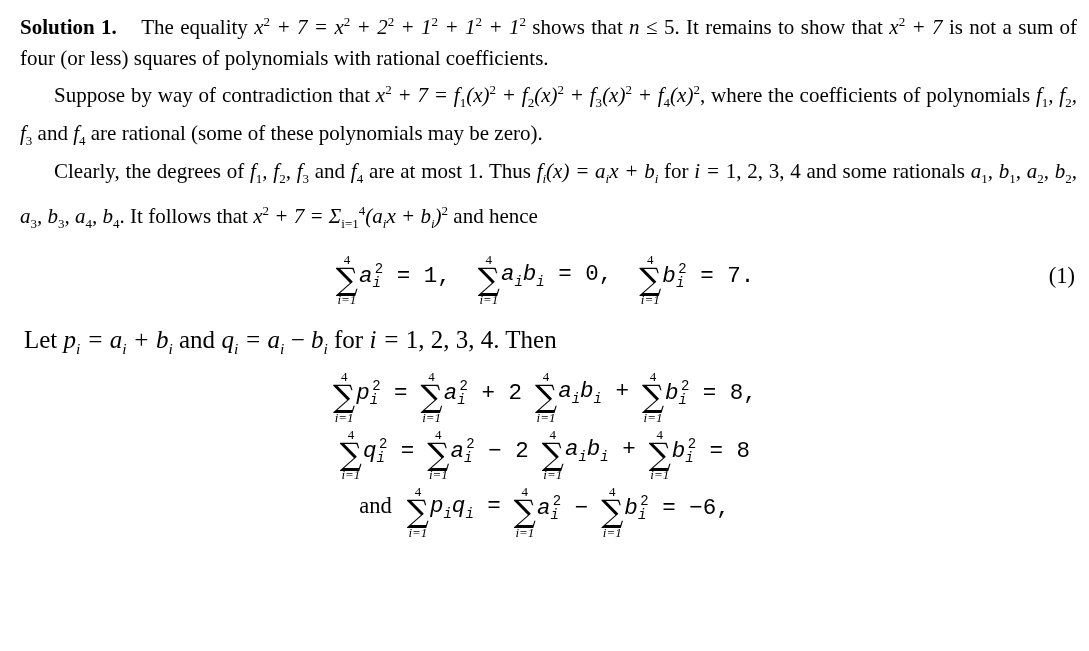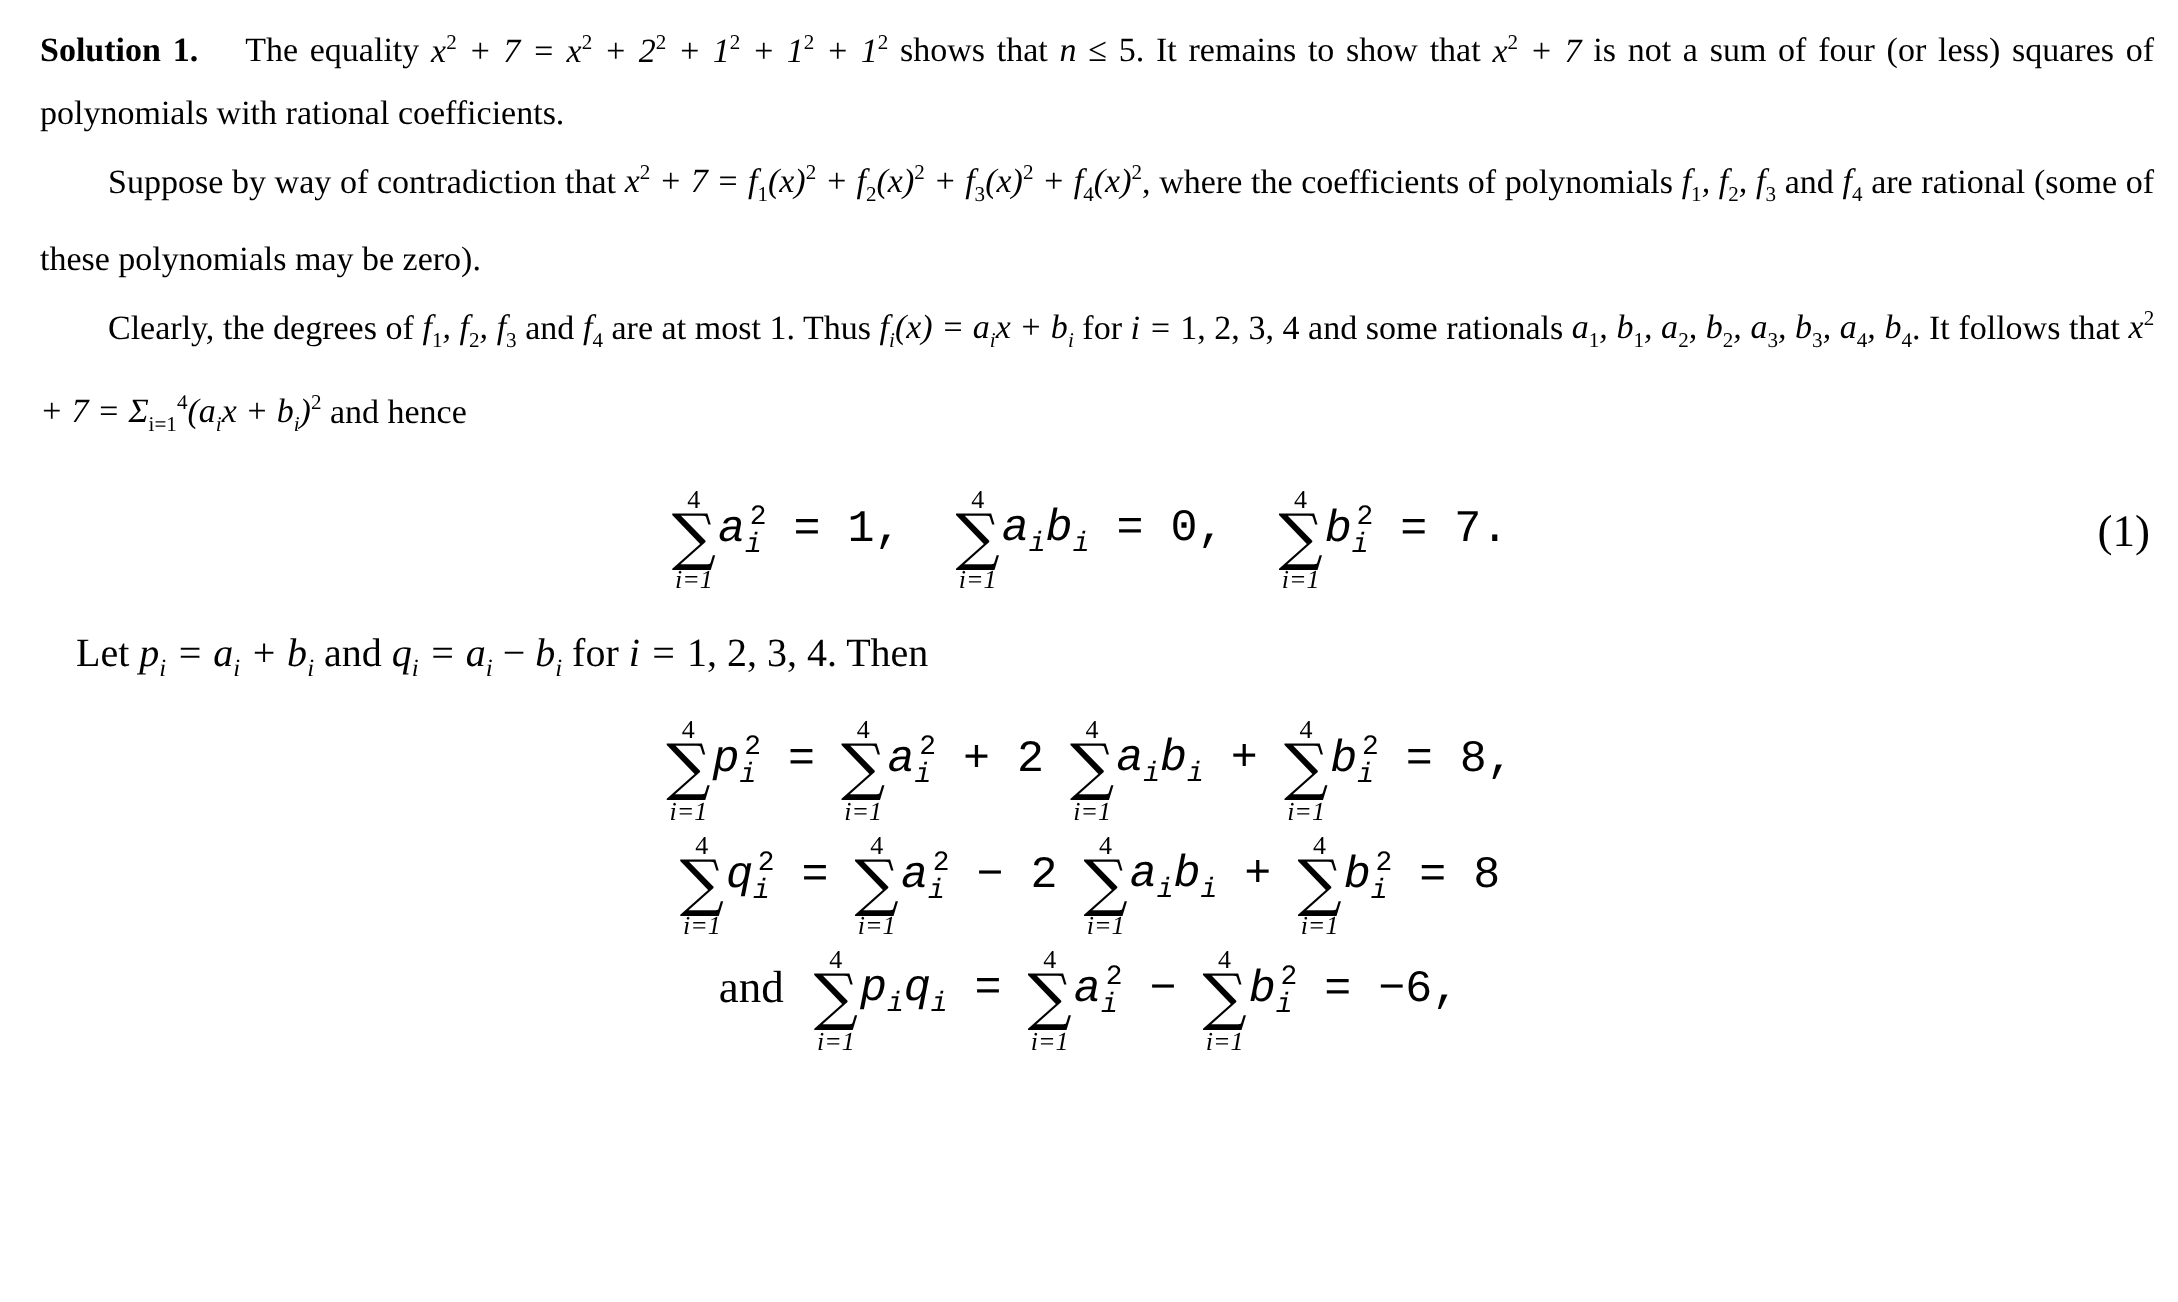--- a/index.html
+++ b/index.html
@@ -21,7 +21,7 @@
     padding: 0;
   }
   .para {
-    font-size: 17px;
+    font-size: 21px;
     line-height: 31px;
     text-align: justify;
     margin: 0;

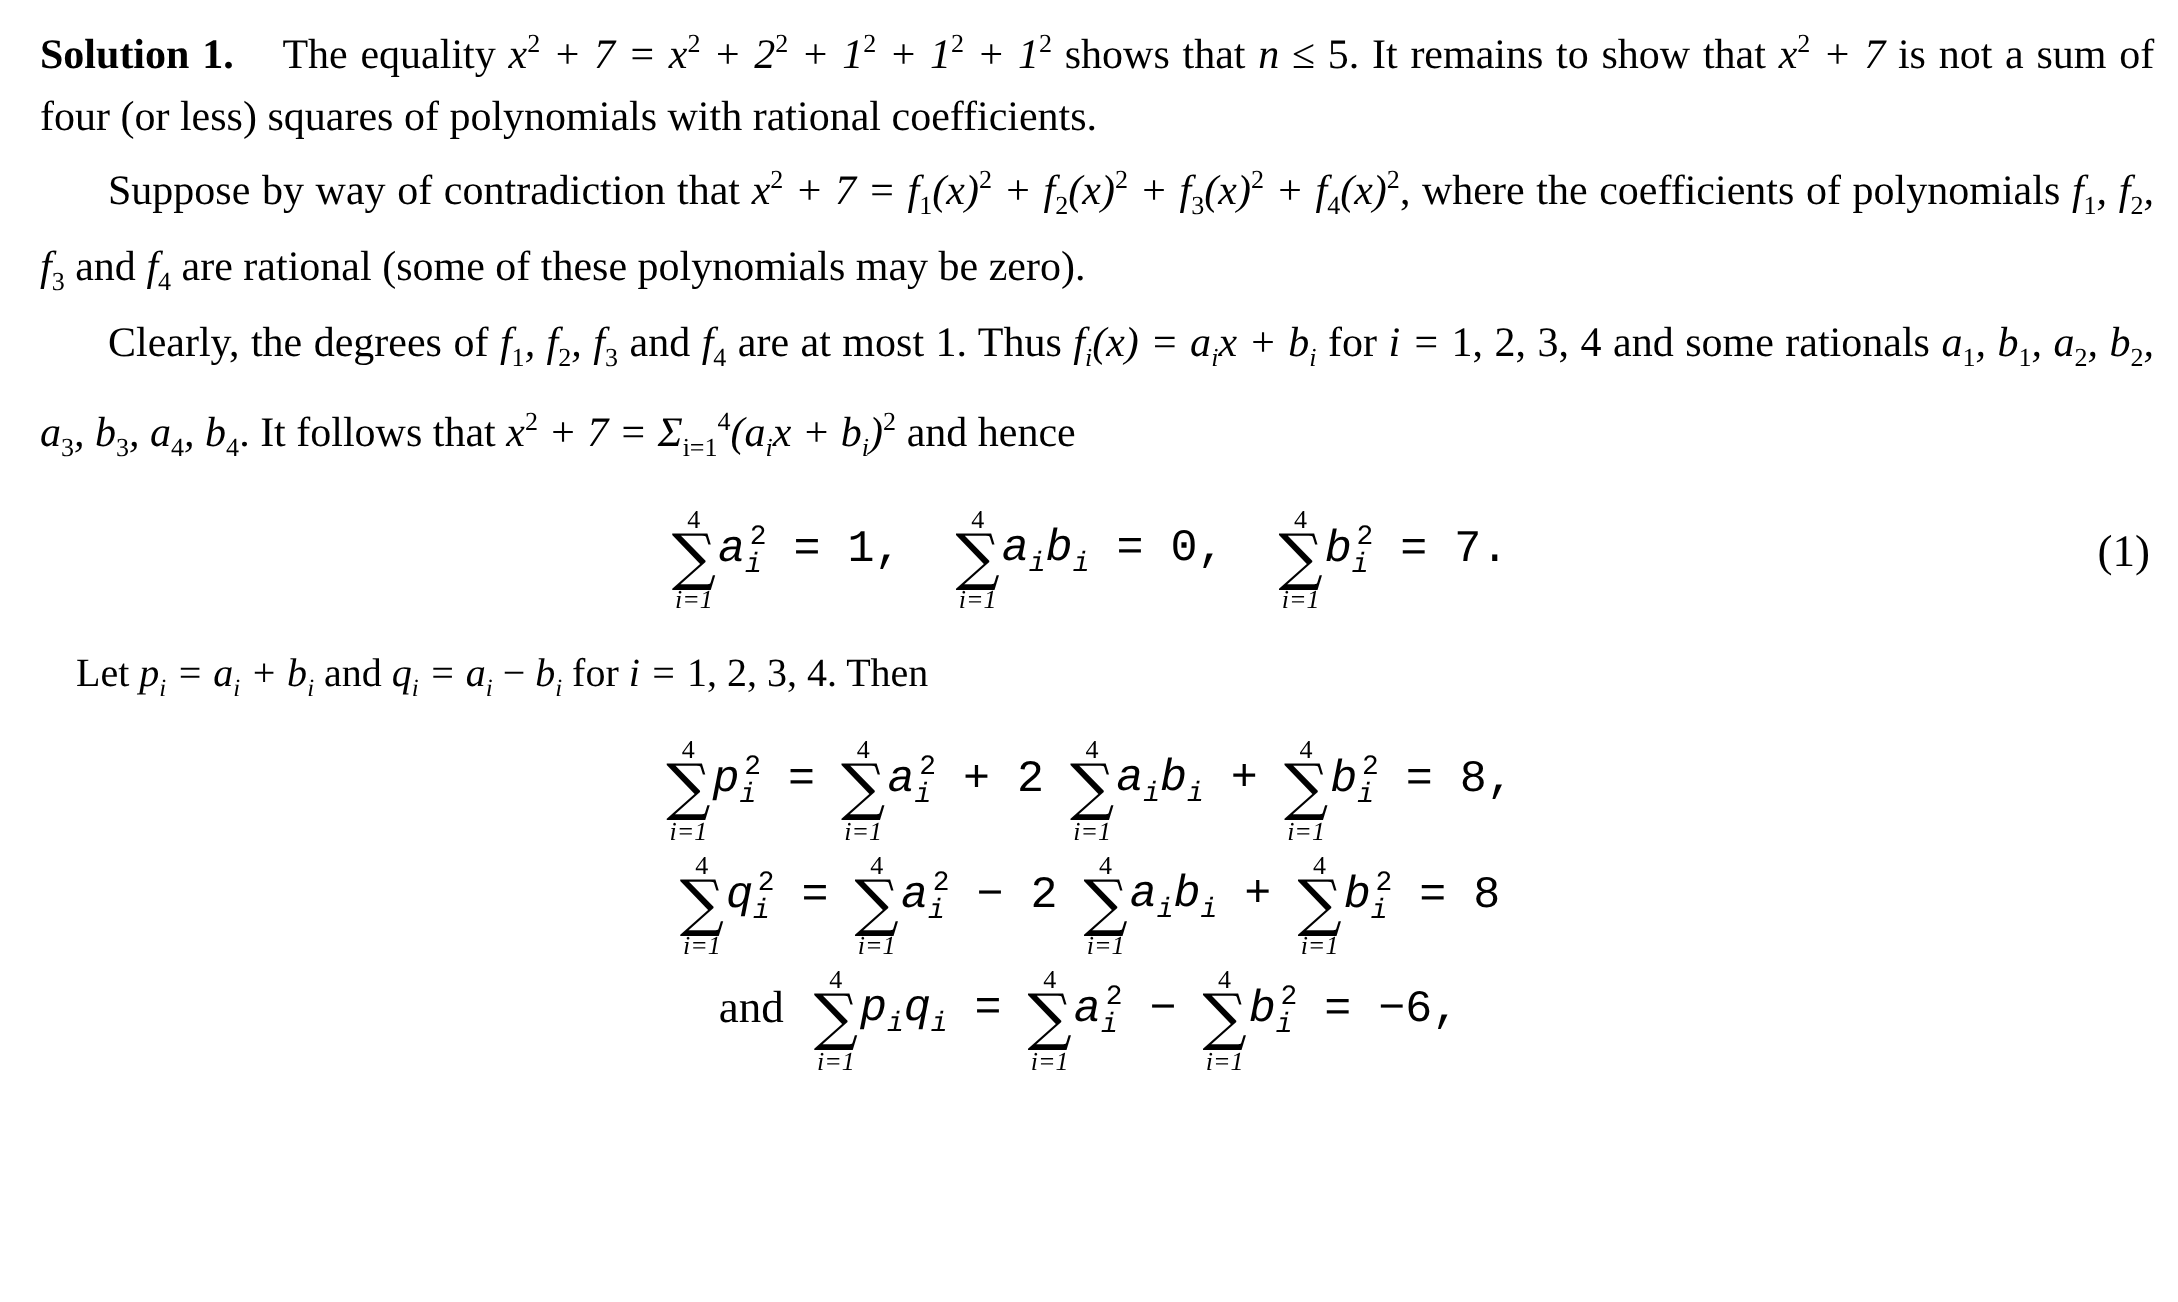--- a/index.html
+++ b/index.html
@@ -103,9 +103,9 @@
     font-style: normal;
   }
   .letline {
-    font-size: 20px;
+    font-size: 25px;
     padding: 0 12px 0 20px;
-    margin: 18px;
+    margin: 4px;
   }
   .andword {
     font-style: normal;

